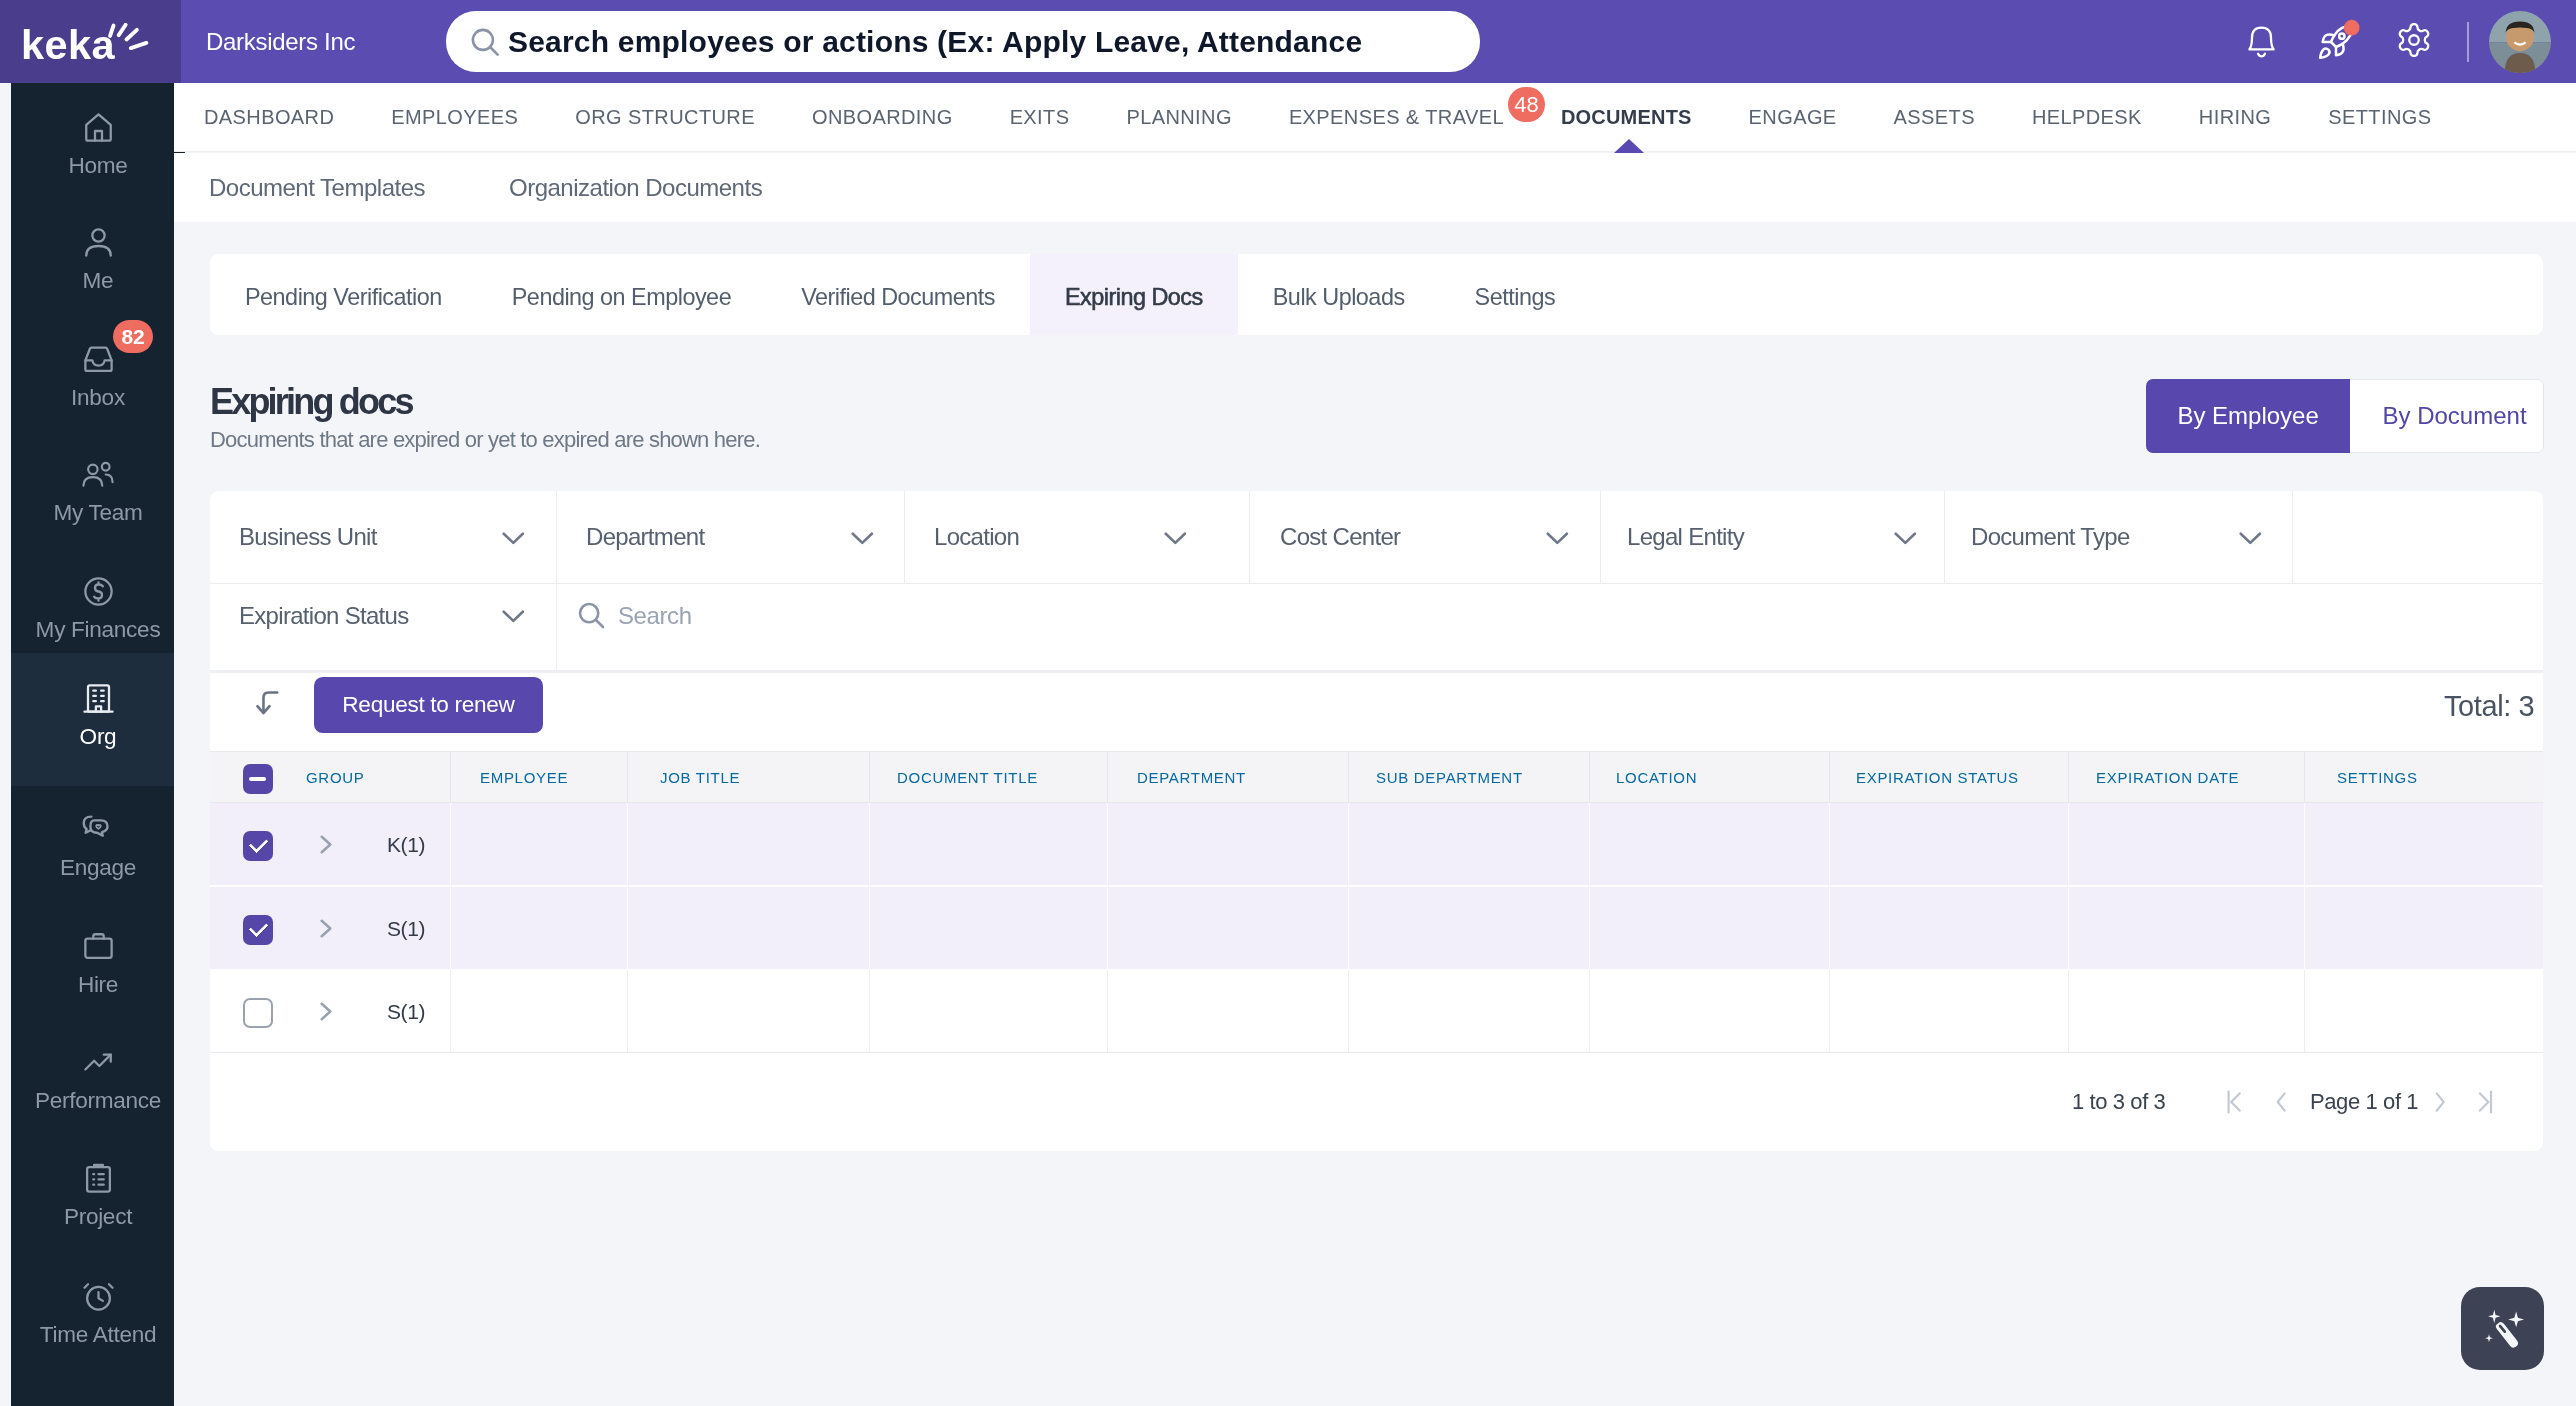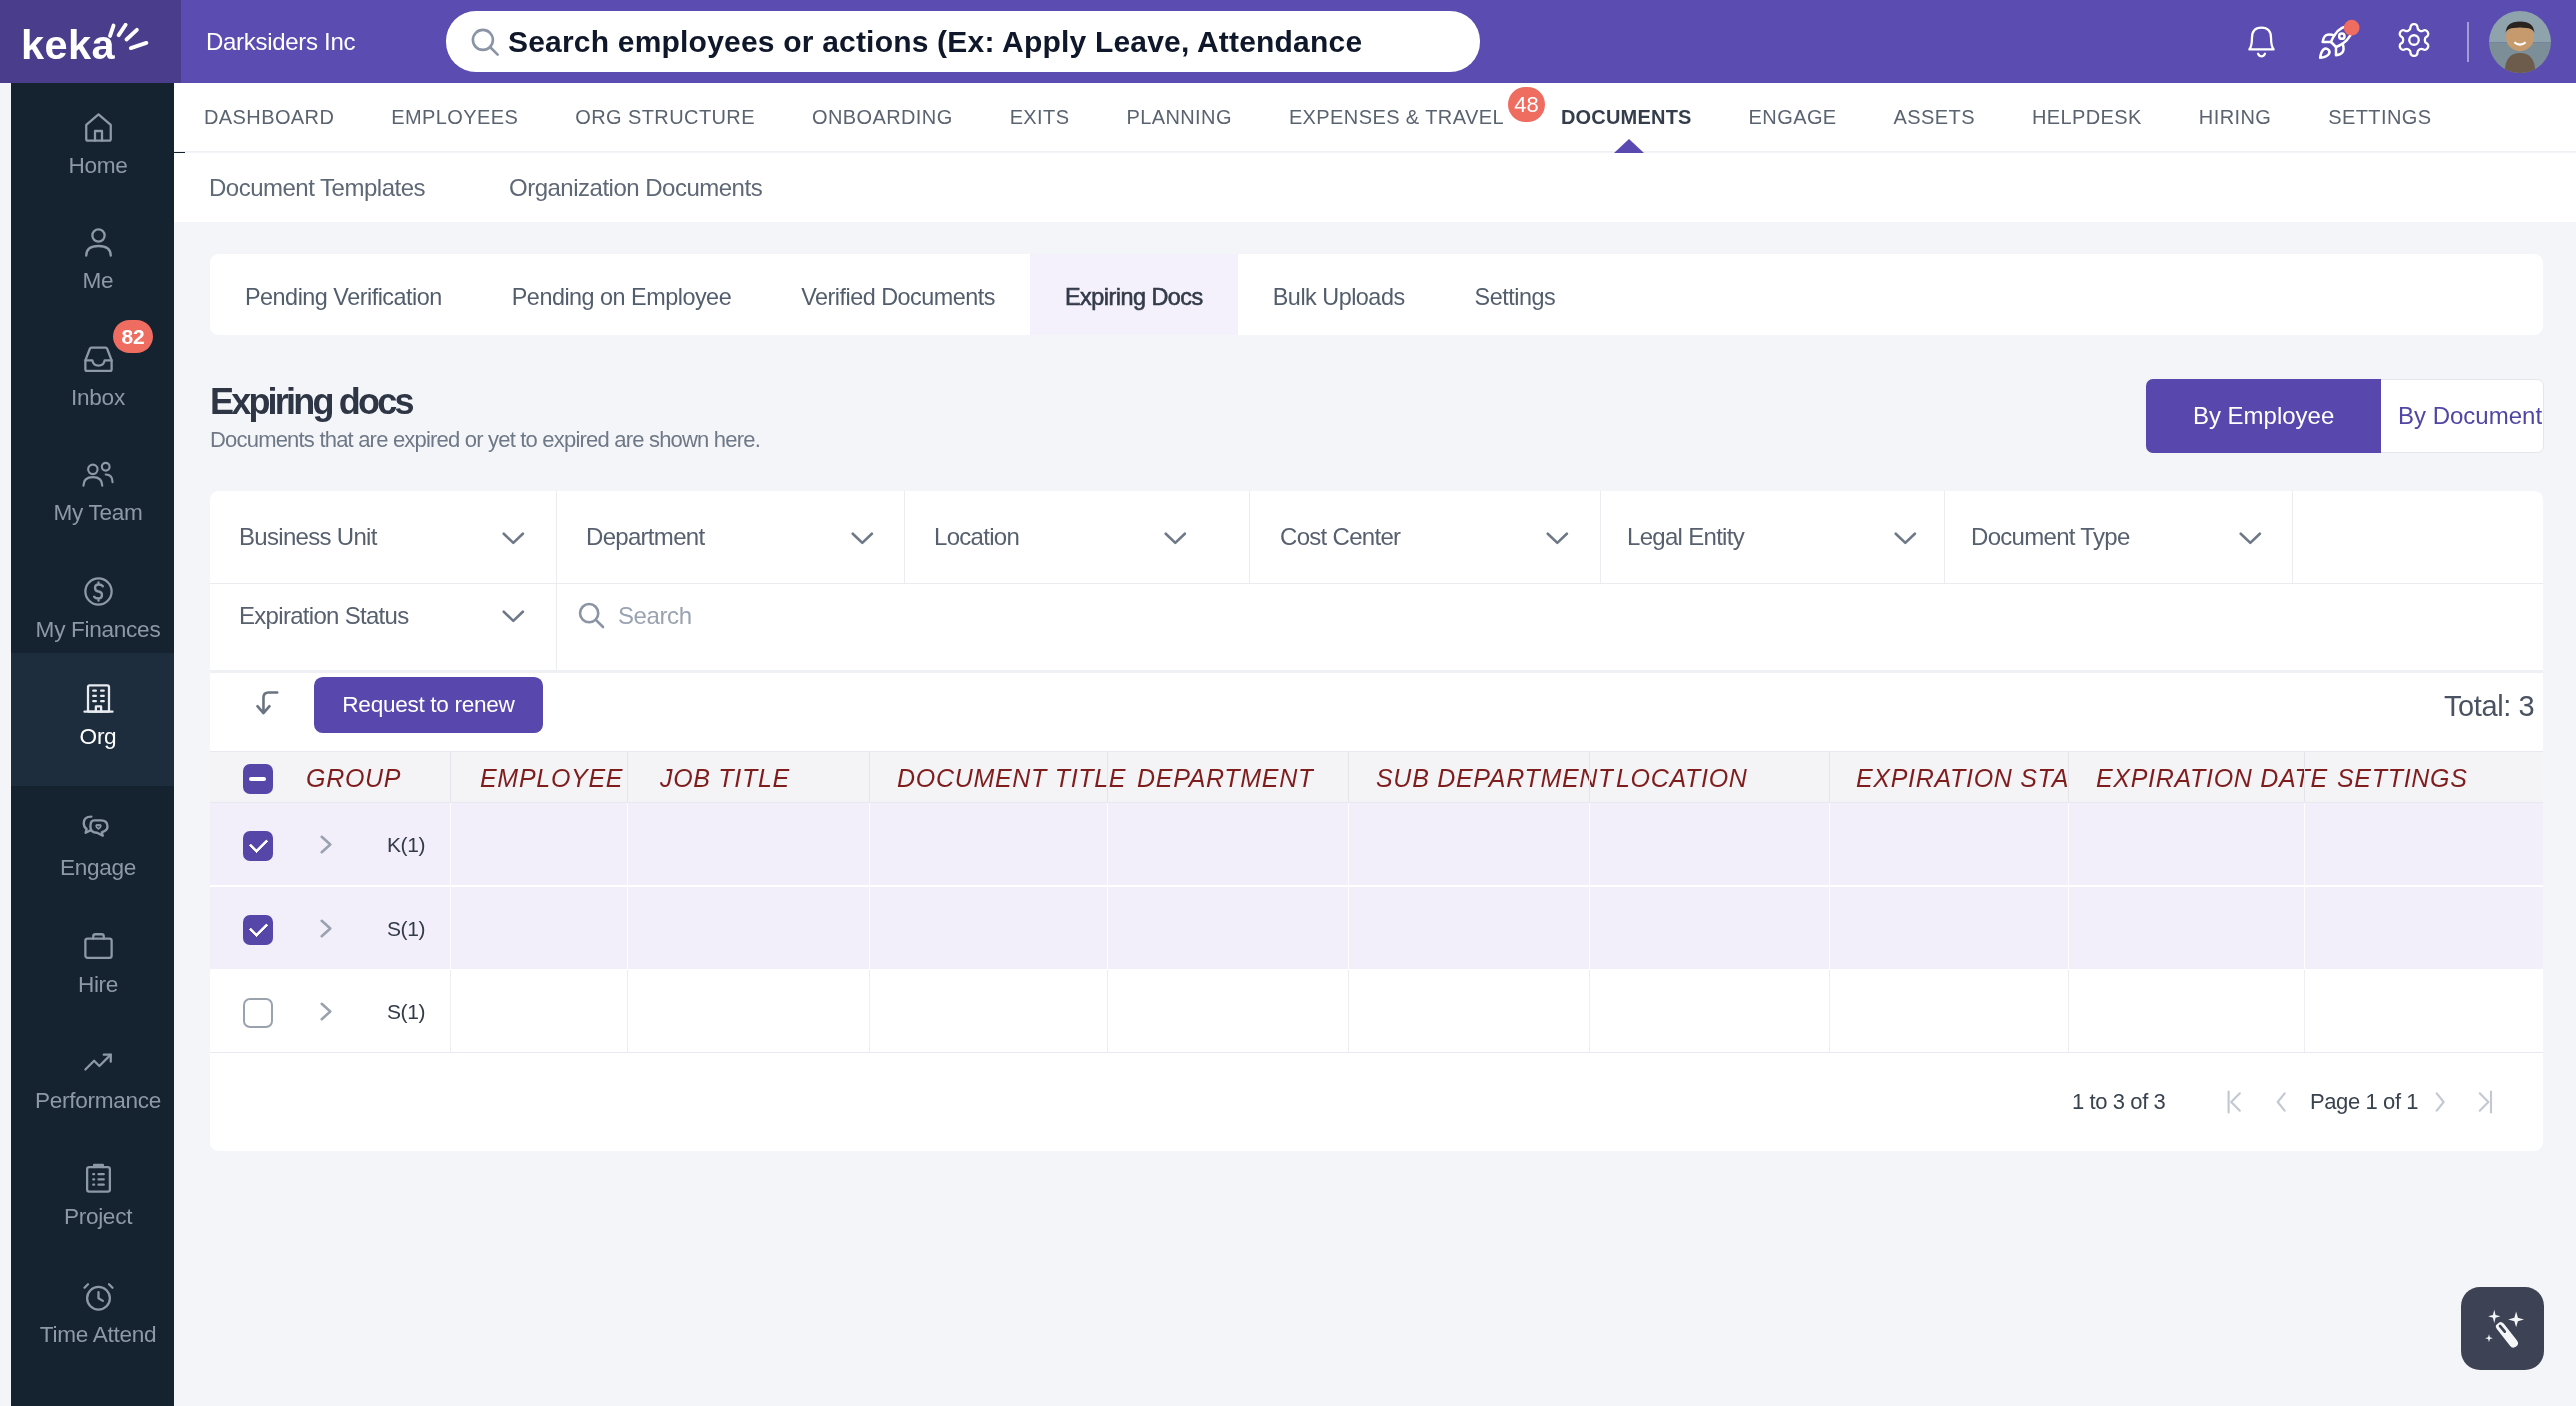--- a/index.html
+++ b/index.html
@@ -35,7 +35,7 @@
 #pgtitle{position:absolute;left:36px;top:159px;font-size:36px;font-weight:700;letter-spacing:-2.8px;color:#2E3645;}
 #pgsub{position:absolute;left:36px;top:205px;font-size:22px;letter-spacing:-0.8px;color:#6E7887;}
 #toggle{position:absolute;left:1972px;top:157px;width:398px;height:74px;display:flex;border-radius:7px;background:#fff;border:0.9px solid #E4E6EC;}
-#toggle .a{width:235px;height:74px;line-height:74px;text-align:center;background:#5847AC;color:#fff;font-size:24px;border-radius:7px 0 0 7px;margin:-0.9px 16px -0.9px -0.9px;}
+#toggle .a{width:204px;height:74px;line-height:74px;text-align:center;background:#5847AC;color:#fff;font-size:24px;border-radius:7px 0 0 7px;margin:-0.9px 16px -0.9px -0.9px;}
 #toggle .b{flex:1;height:72px;line-height:72px;text-align:center;color:#4F46A5;font-size:24px;}
 
 #bigcard{position:absolute;left:36px;top:269px;width:2333px;height:660px;background:#fff;border-radius:8.7px;}

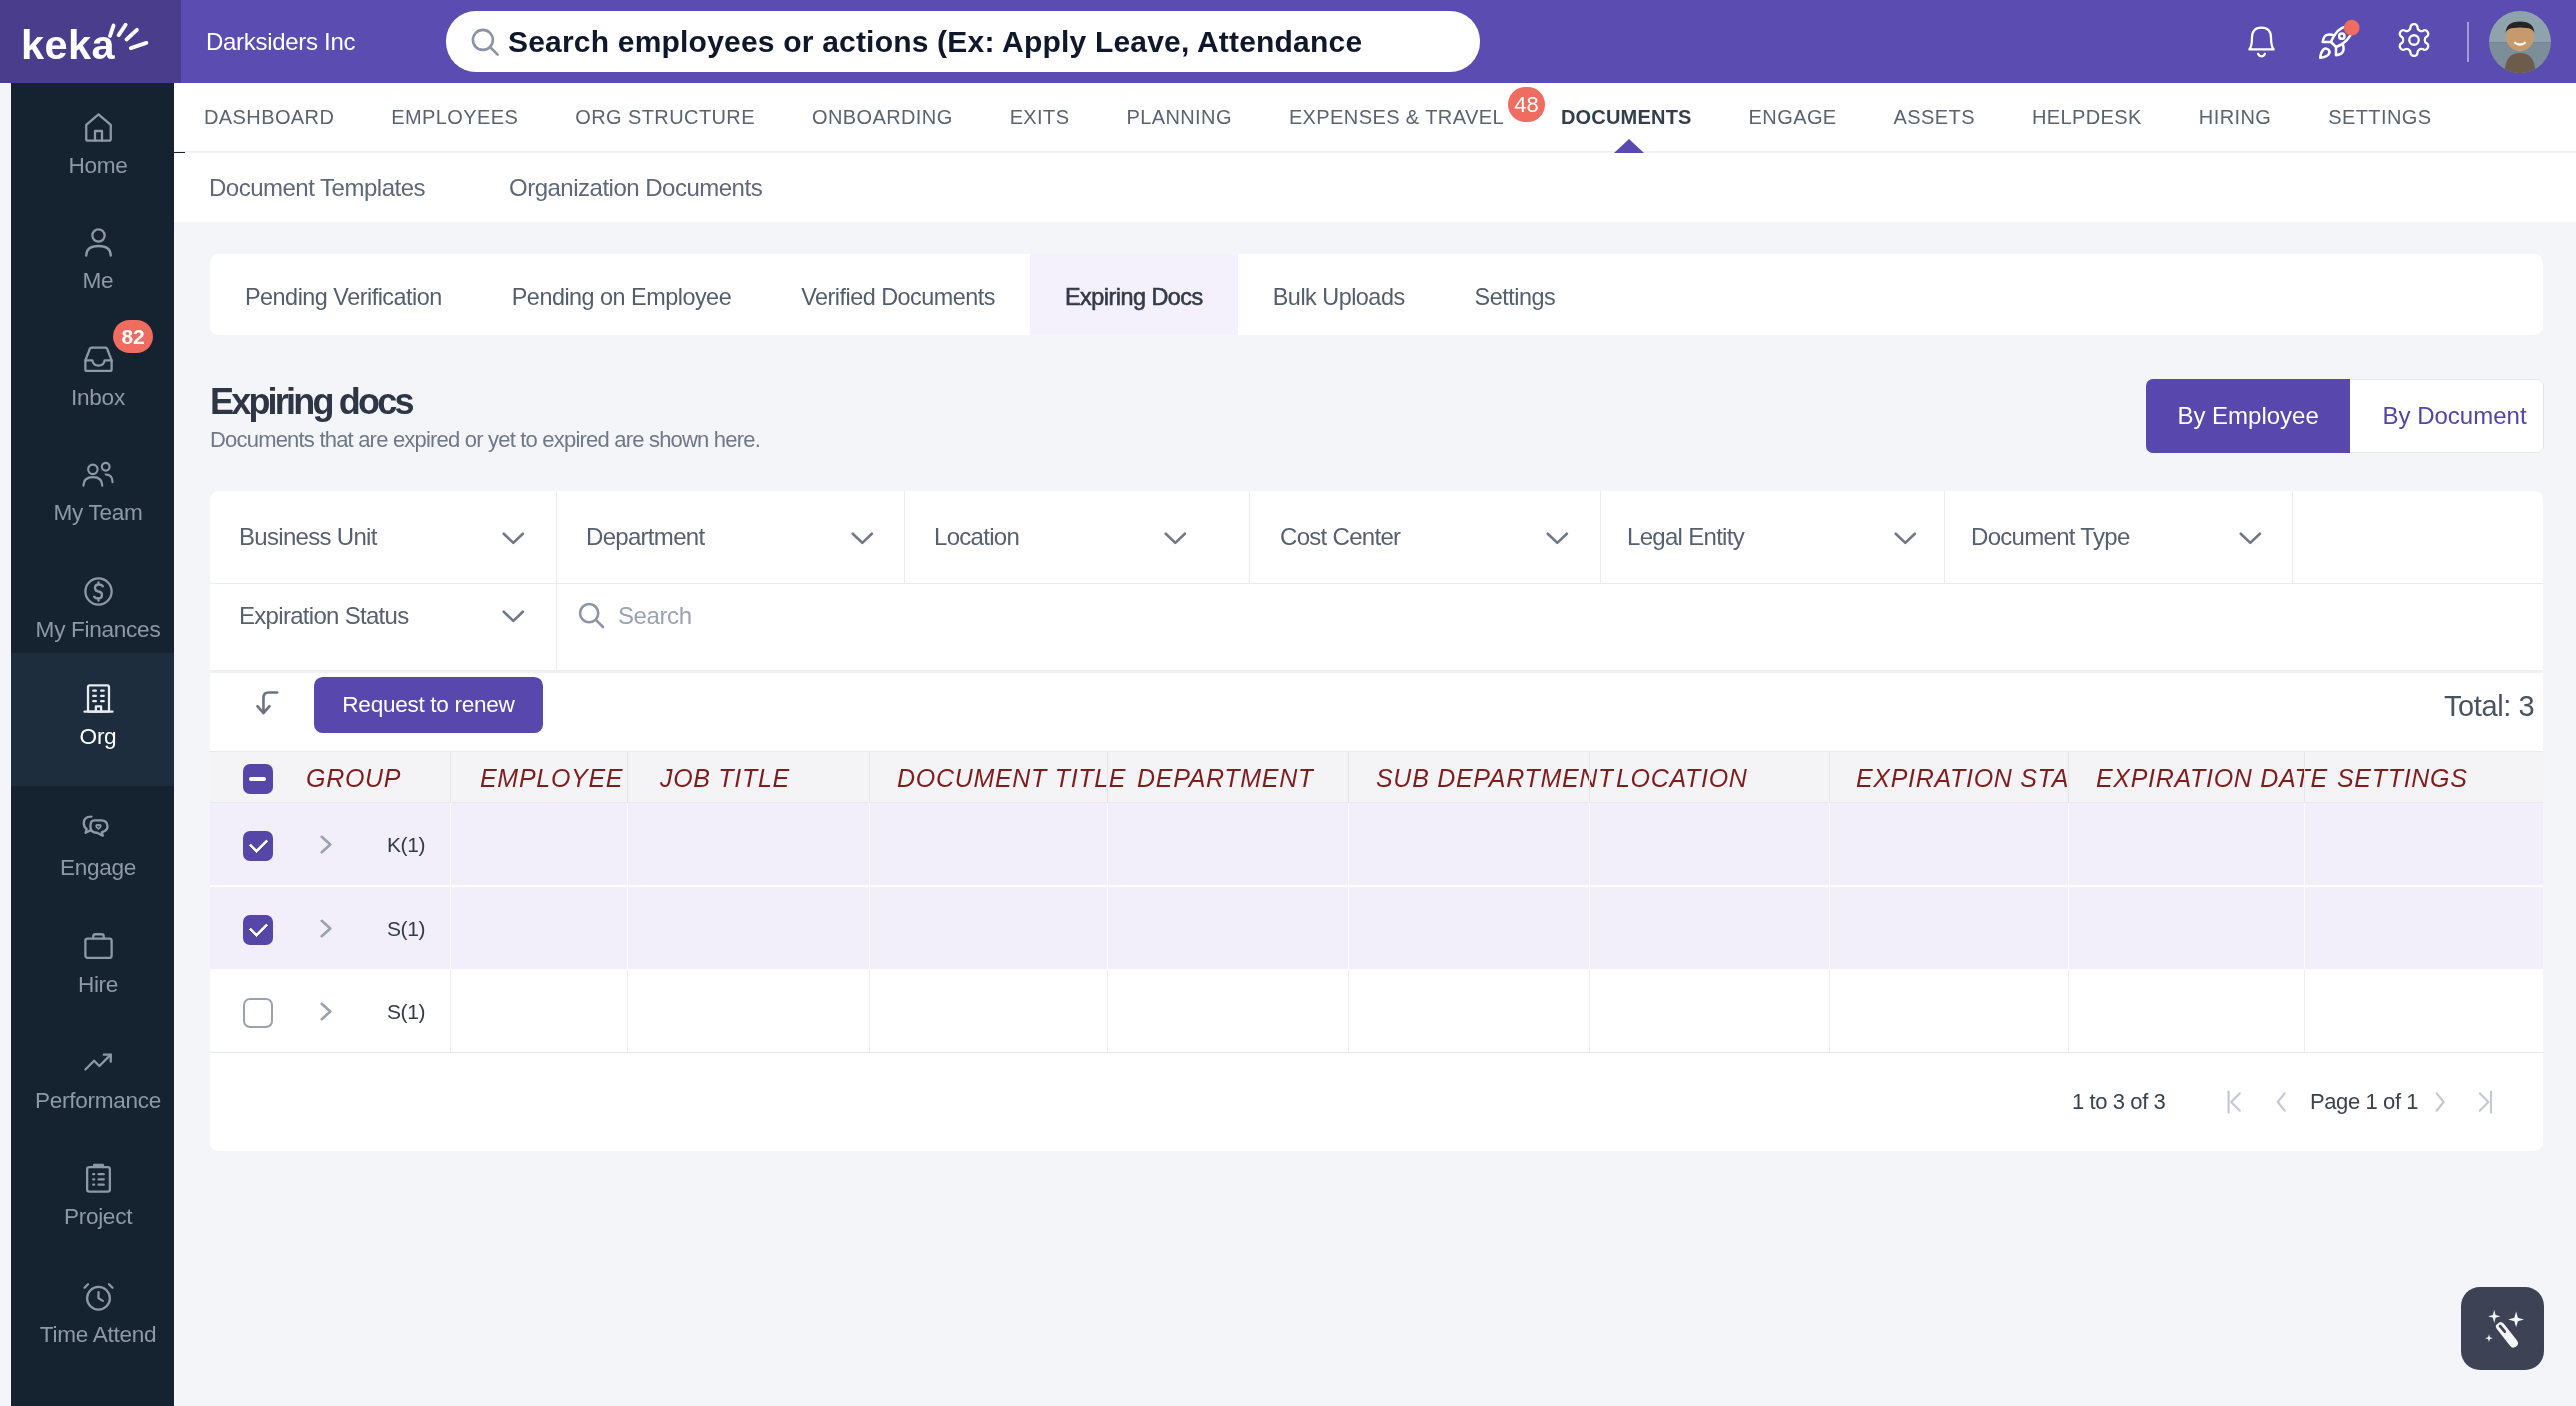--- a/index.html
+++ b/index.html
@@ -49,7 +49,7 @@
 #reqbtn{position:absolute;left:104px;top:5.2px;width:229px;height:56px;background:#5847AC;border-radius:8.7px;color:#fff;font-size:22.6px;letter-spacing:-0.3px;text-align:center;line-height:56px;}
 #total{position:absolute;right:8.7px;top:0;height:79px;line-height:69px;font-size:29px;letter-spacing:-0.4px;color:#4A5362;}
 #thead{position:absolute;left:0;top:260px;width:2333px;height:52px;background:#F4F4F7;border-top:0.9px solid #E7E9EE;border-bottom:0.9px solid #E7E9EE;}
-.th{position:absolute;top:0;height:52px;line-height:52px;font-size:25px;letter-spacing:0.7px;color:#7f1d1d;font-weight:400;white-space:nowrap;overflow:hidden;font-style:italic;}
+.th{position:absolute;top:0;height:52px;line-height:52px;font-size:15px;letter-spacing:0.7px;color:#0369a1;font-weight:400;white-space:nowrap;overflow:hidden;}
 .vsep{position:absolute;top:0;width:0.9px;height:100%;background:#E3E5EA;}
 .row{position:absolute;left:0;width:2333px;height:83px;}
 .row .cb{position:absolute;left:33px;top:28px;}

